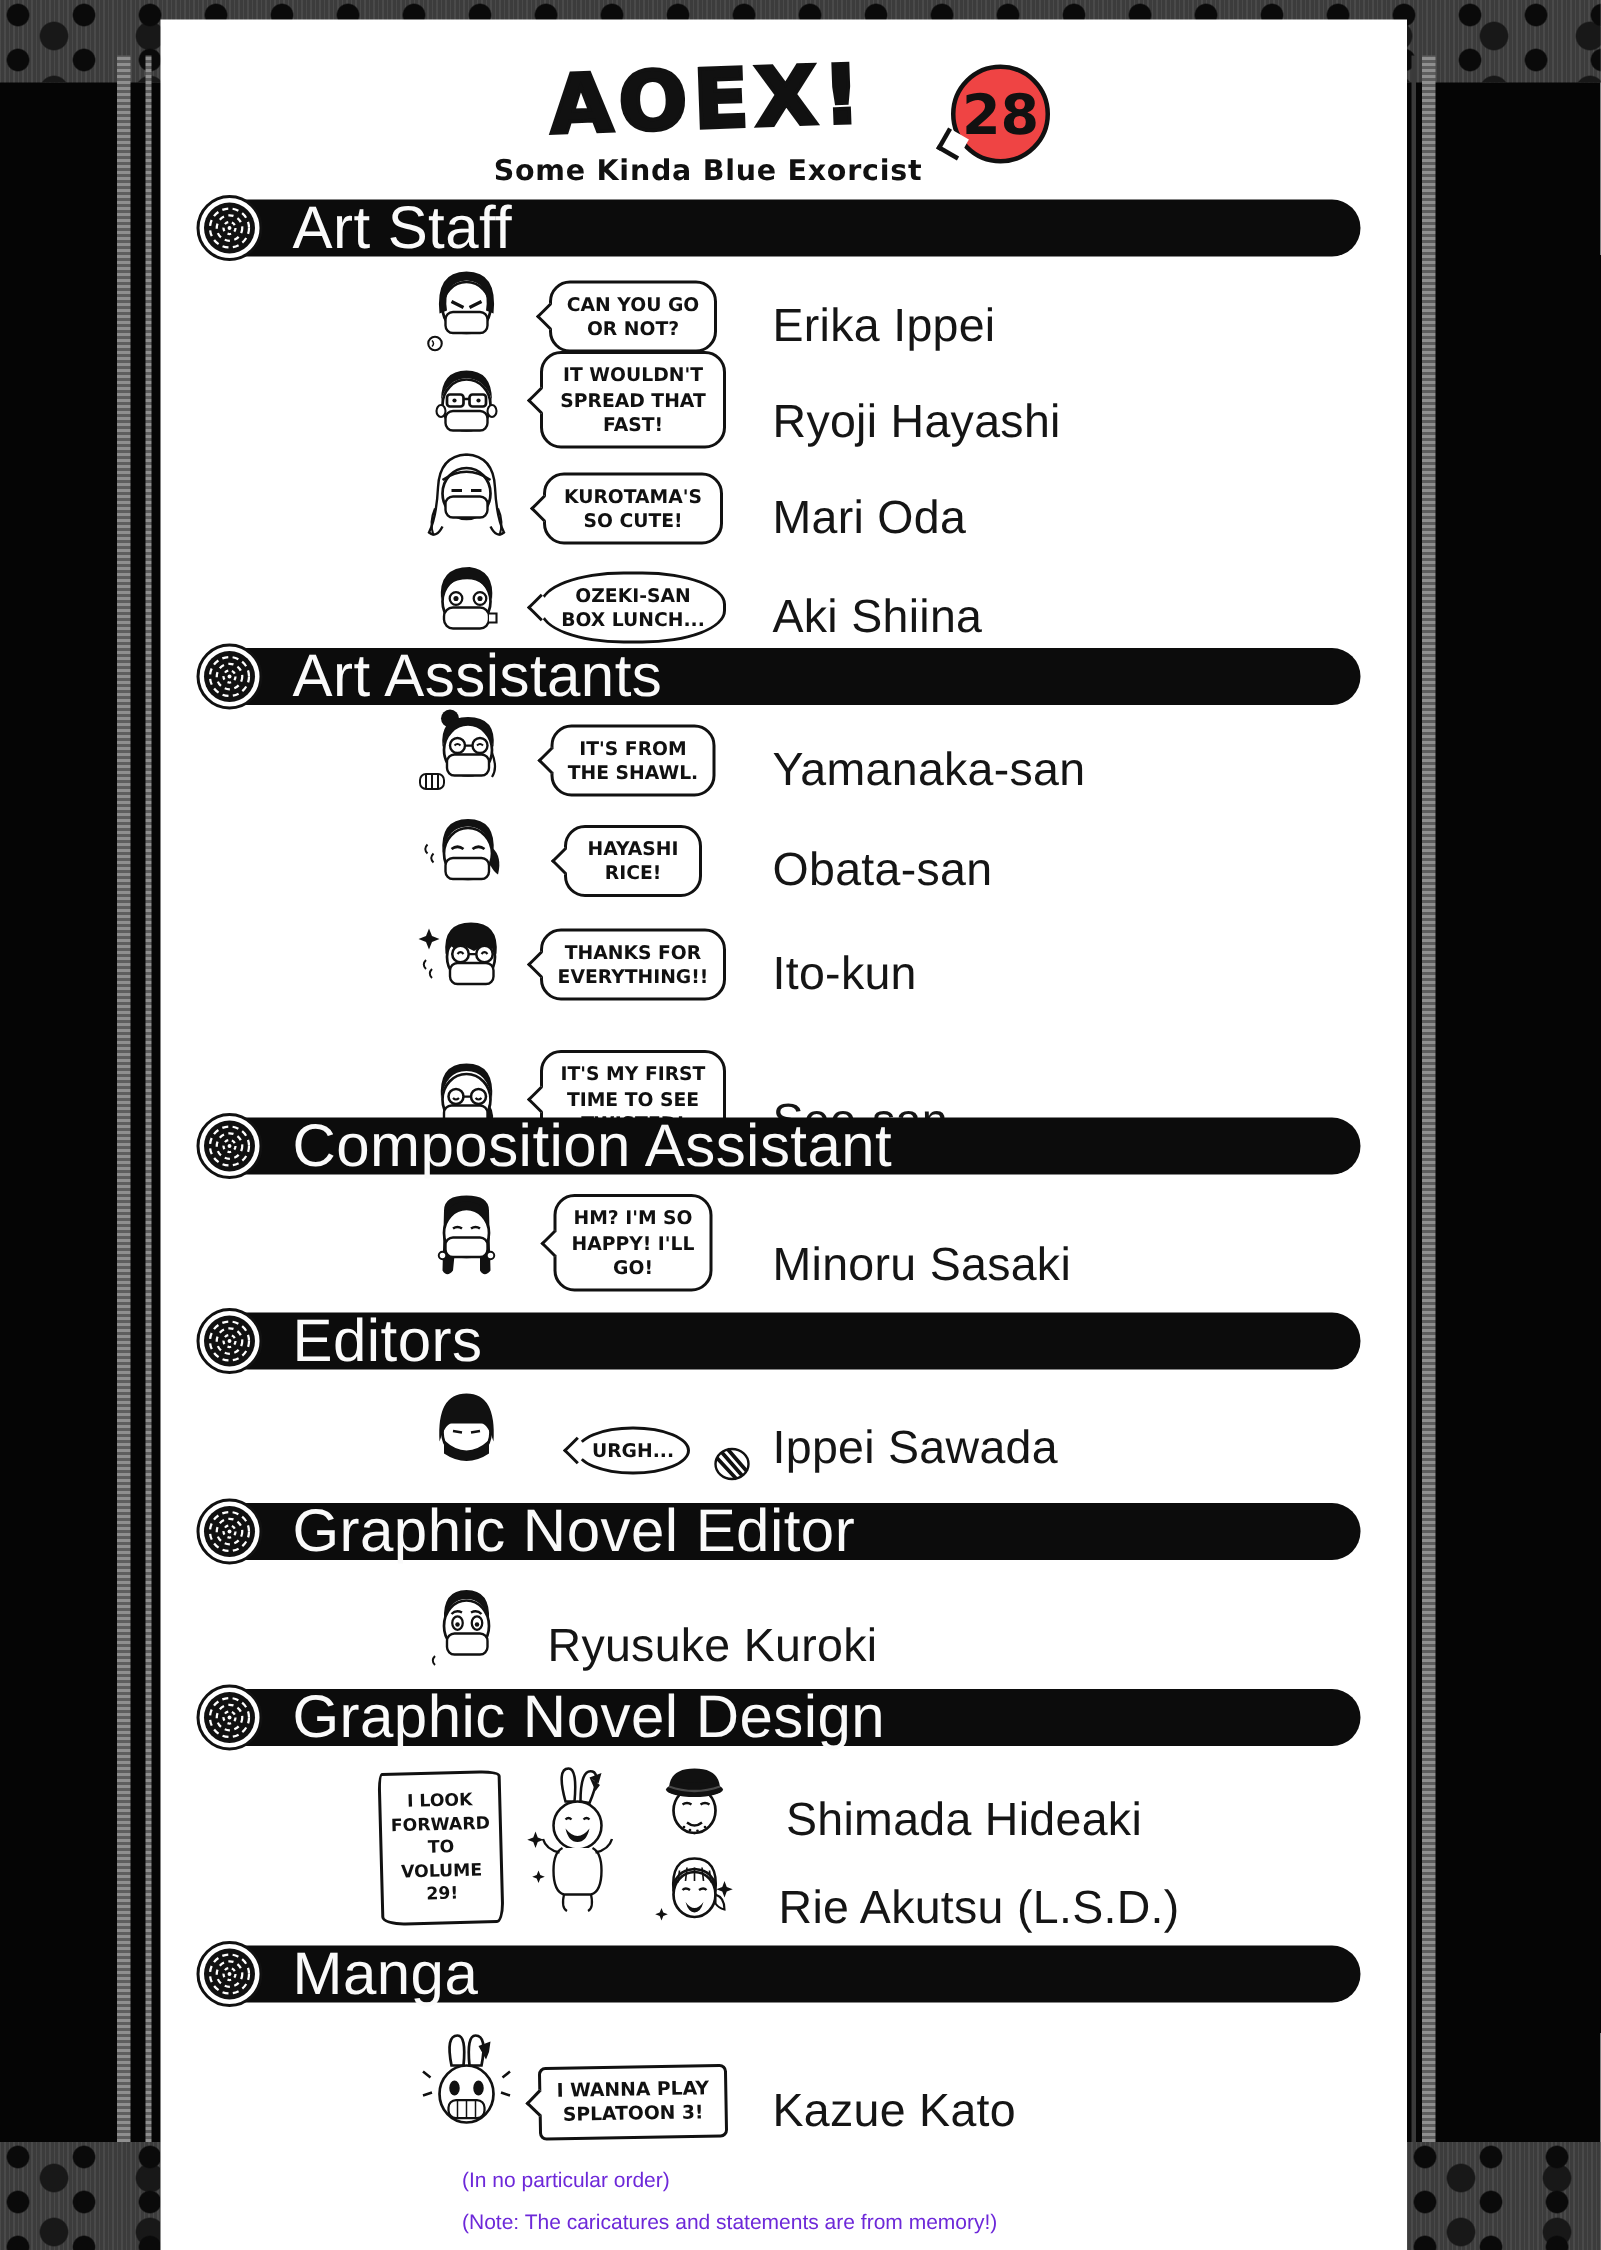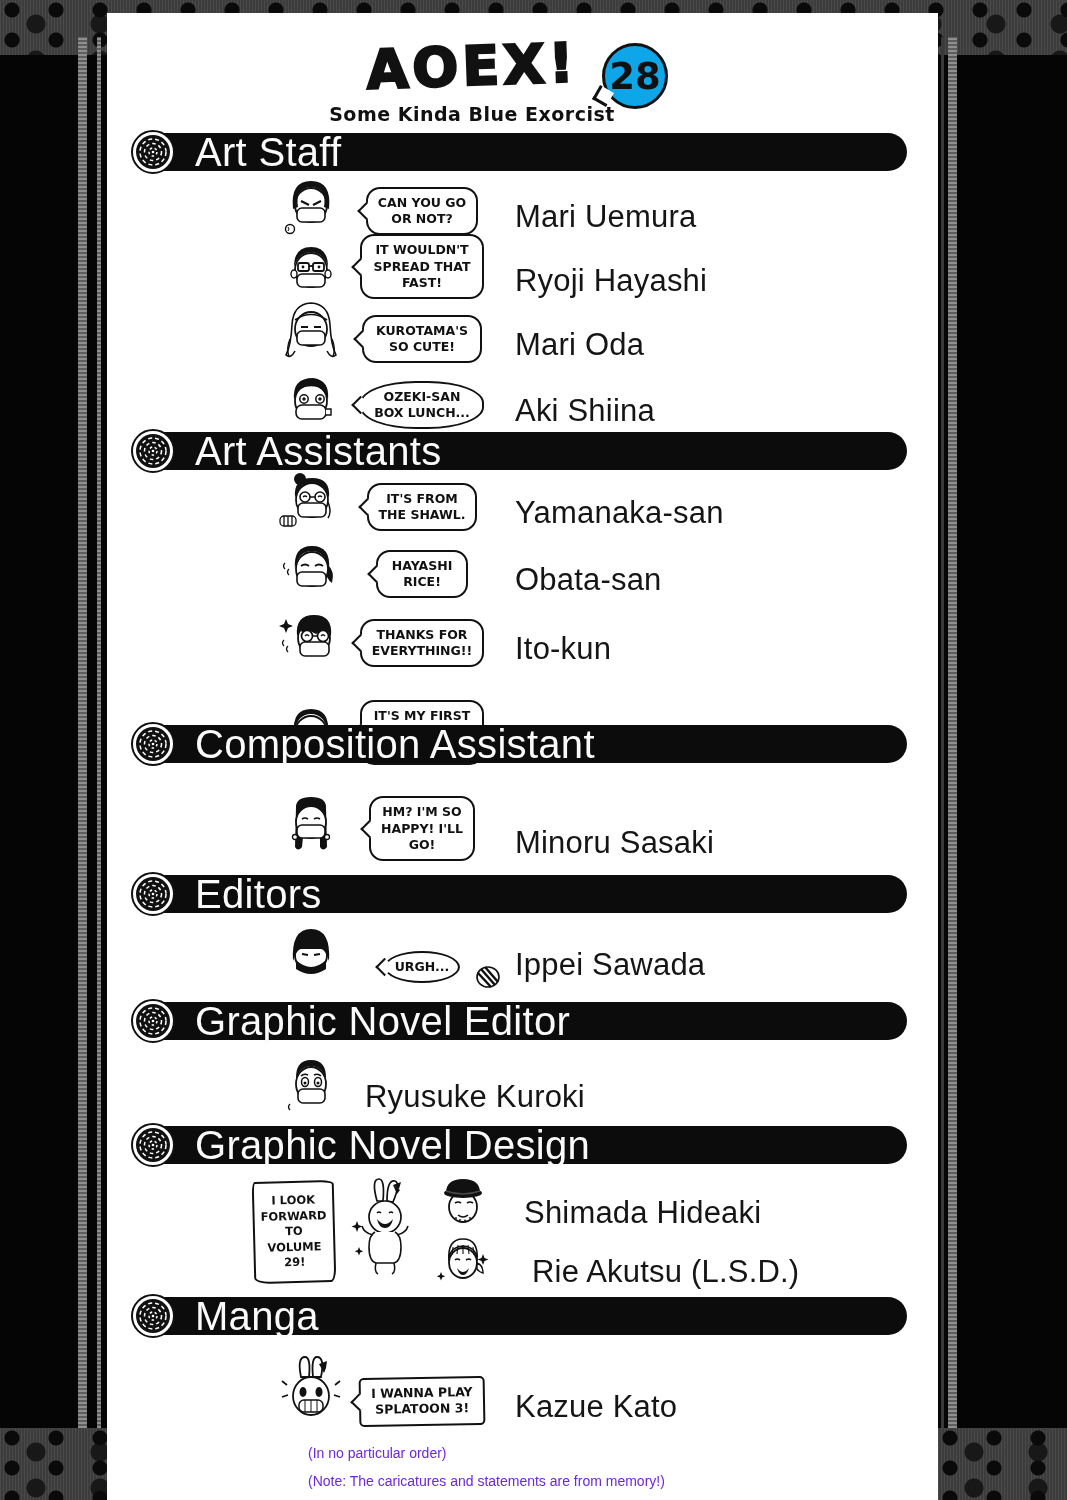--- a/index.html
+++ b/index.html
@@ -27,8 +27,8 @@
          letter-spacing:4px;color:#111;-webkit-text-stroke:2.5px #111;transform:rotate(-2deg);}
   .subtitle{position:absolute;left:150px;top:90px;width:430px;text-align:center;
             font-size:19px;letter-spacing:.5px;}
-  .vol{position:absolute;left:495px;top:30px;width:60px;height:60px;border:3.5px solid #111;
-       border-radius:50%;background:#0ea5e9;display:flex;align-items:center;justify-content:center;
+  .vol{position:absolute;left:527px;top:30px;width:60px;height:60px;border:3.5px solid #111;
+       border-radius:50%;background:#ef4444;display:flex;align-items:center;justify-content:center;
        font-size:37px;}
   .vol::after{content:"";position:absolute;left:-10px;bottom:2px;width:13px;height:13px;background:#fff;
        border-left:3.5px solid #111;border-bottom:3.5px solid #111;transform:rotate(30deg);}

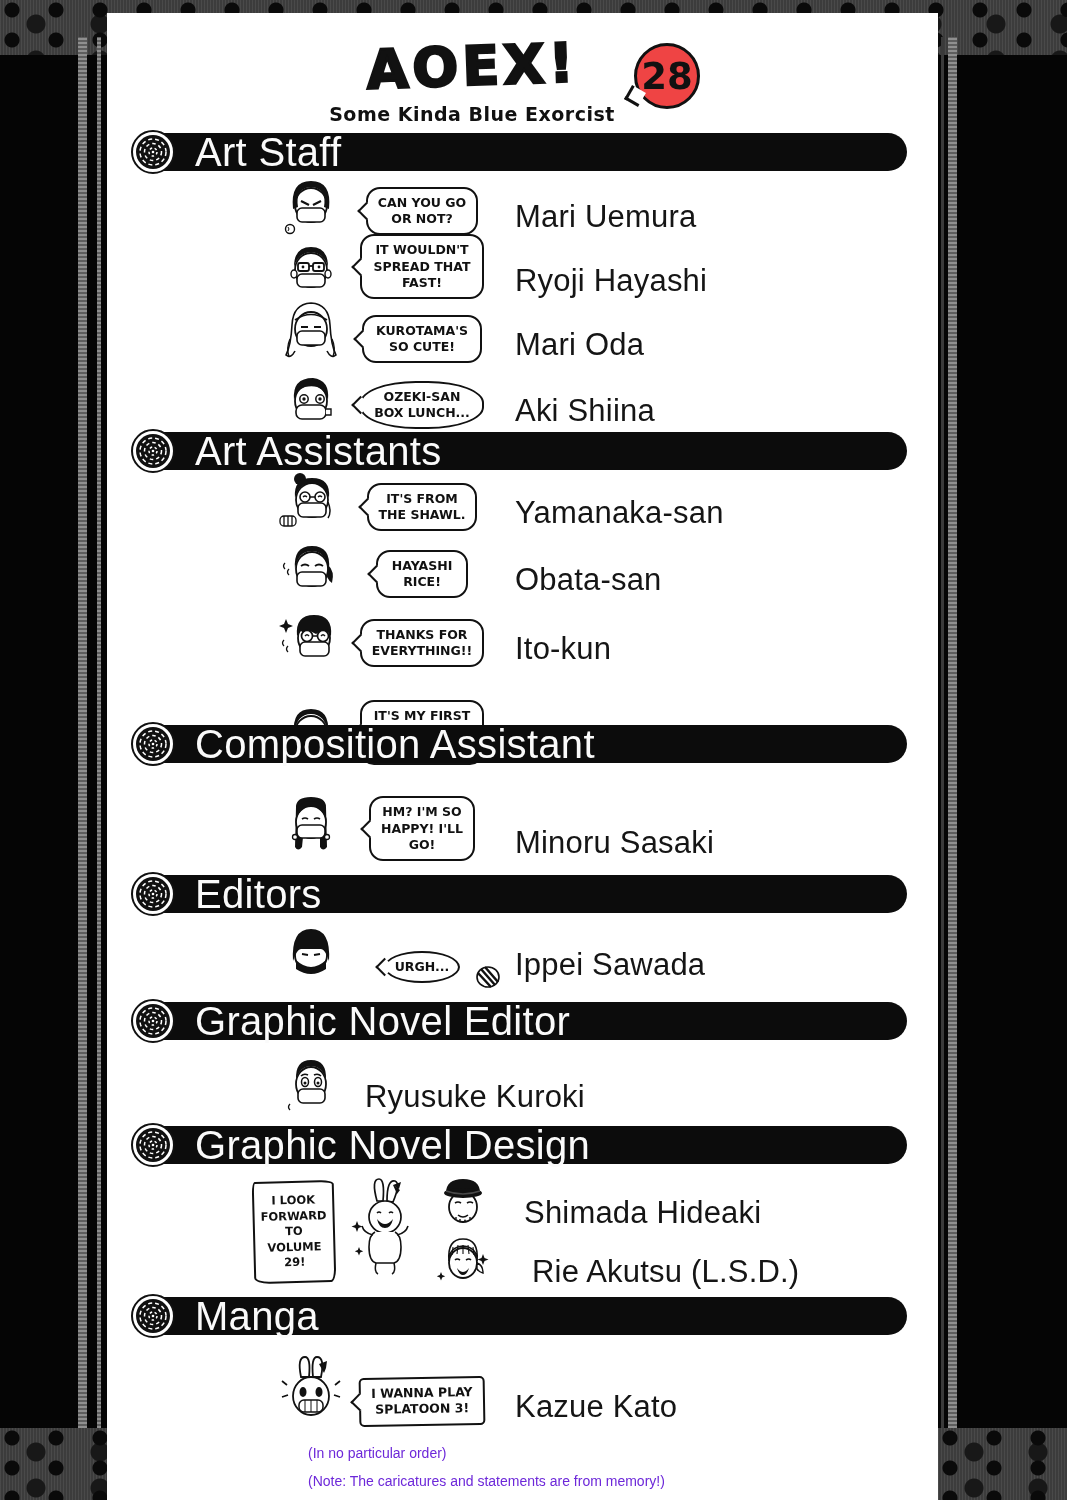--- a/index.html
+++ b/index.html
@@ -100,7 +100,7 @@
     <div class="bubwrap">
         <div class="bubble comic" style="width:92px">CAN YOU GO OR NOT?</div>
       </div>
-    <div class="pname">Mari Uemura</div>
+    <div class="pname">Erika Ippei</div>
   </div>
 
   <div class="row" style="top:222px">

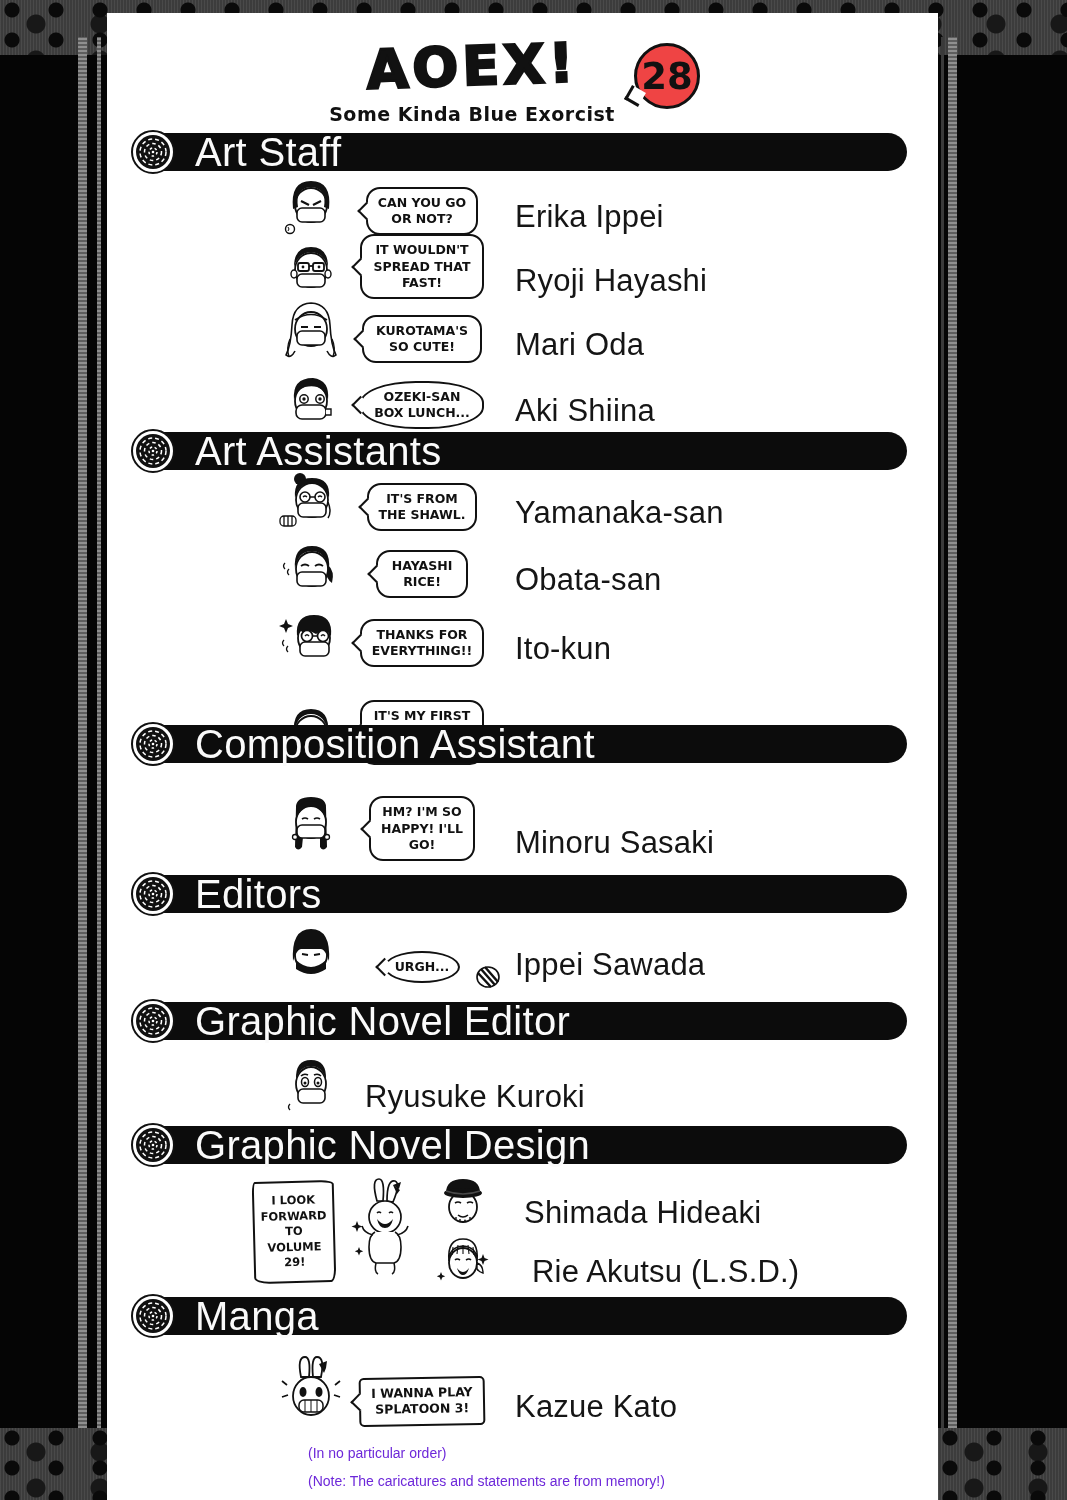--- a/index.html
+++ b/index.html
@@ -253,7 +253,7 @@
     <div class="pname">Seo-san</div>
   </div>
 
-  <div class="bar" style="top:712px">
+  <div class="bar" style="top:732px">
     <span class="mum"><svg viewBox="0 0 46 46" width="46" height="46">
           <circle cx="23" cy="23" r="21" fill="#fff" stroke="#111" stroke-width="2"></circle>
           <circle cx="23" cy="23" r="17" fill="#111"></circle>

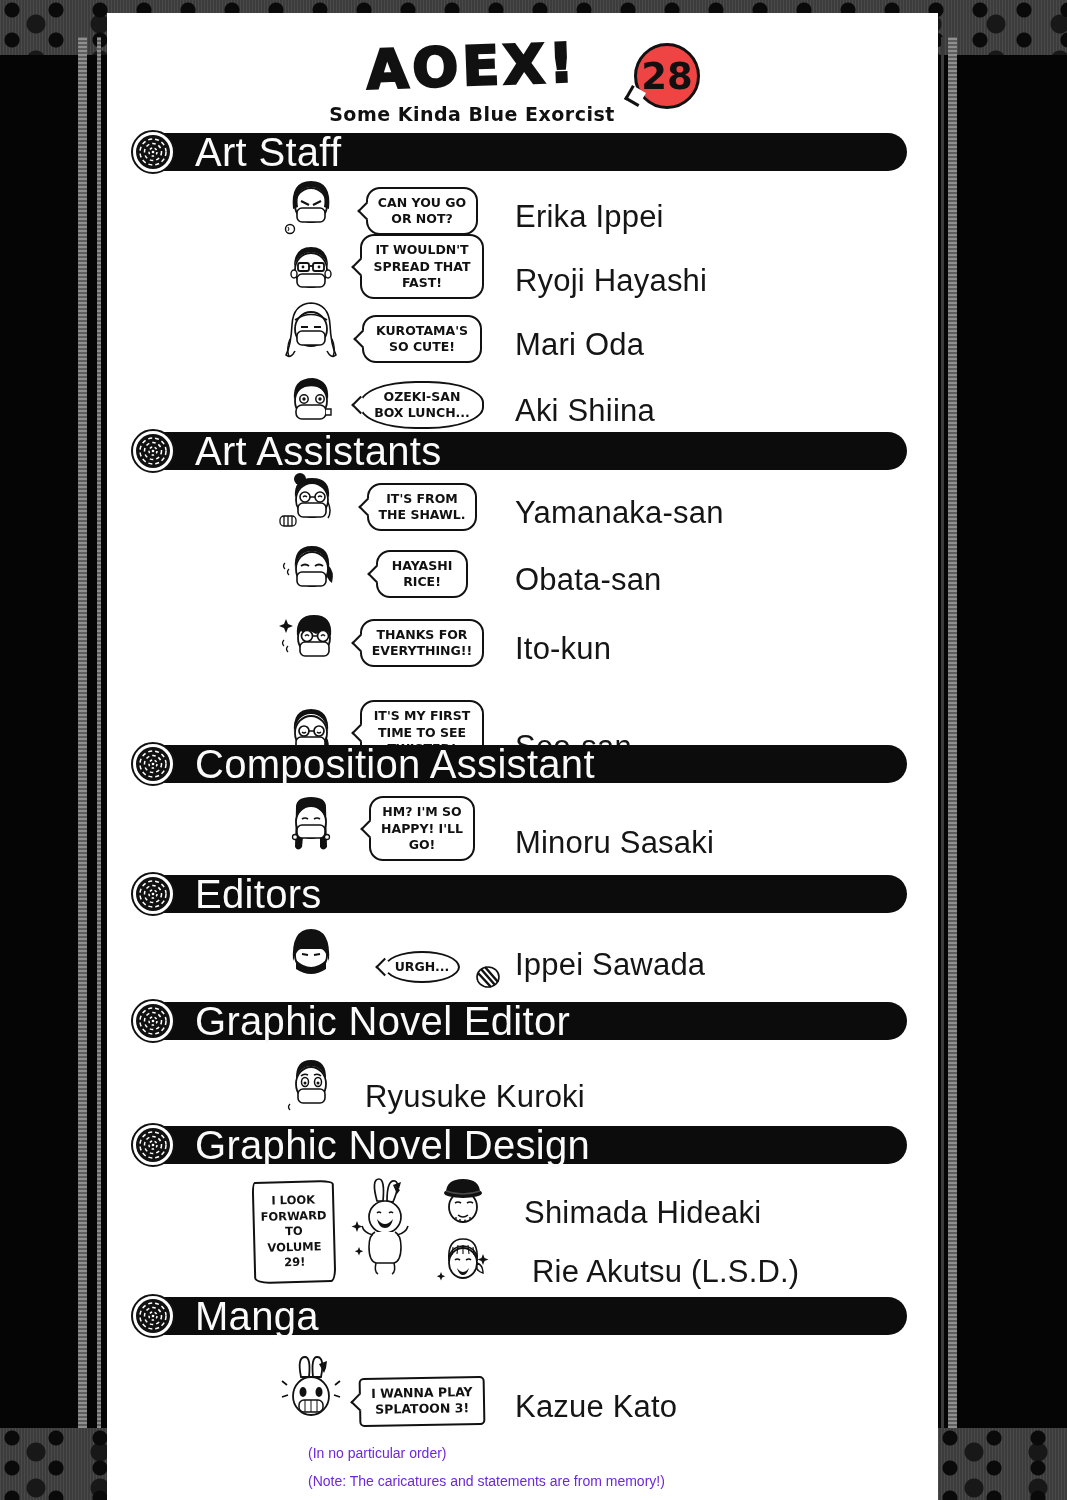--- a/index.html
+++ b/index.html
@@ -404,7 +404,7 @@
           <path d="M10 44 l1.2 3 3 1.2 -3 1.2 -1.2 3 -1.2 -3 -3 -1.2 3 -1.2 Z" fill="#111"></path>
         </svg>
       </div>
-    <div class="pname" style="margin-left:33px">Rie Akutsu (L.S.D.)</div>
+    <div class="pname" style="margin-left:20px">Rie Akutsu (L.S.D.)</div>
   </div>
 
   <div class="bar" style="top:1284px">

